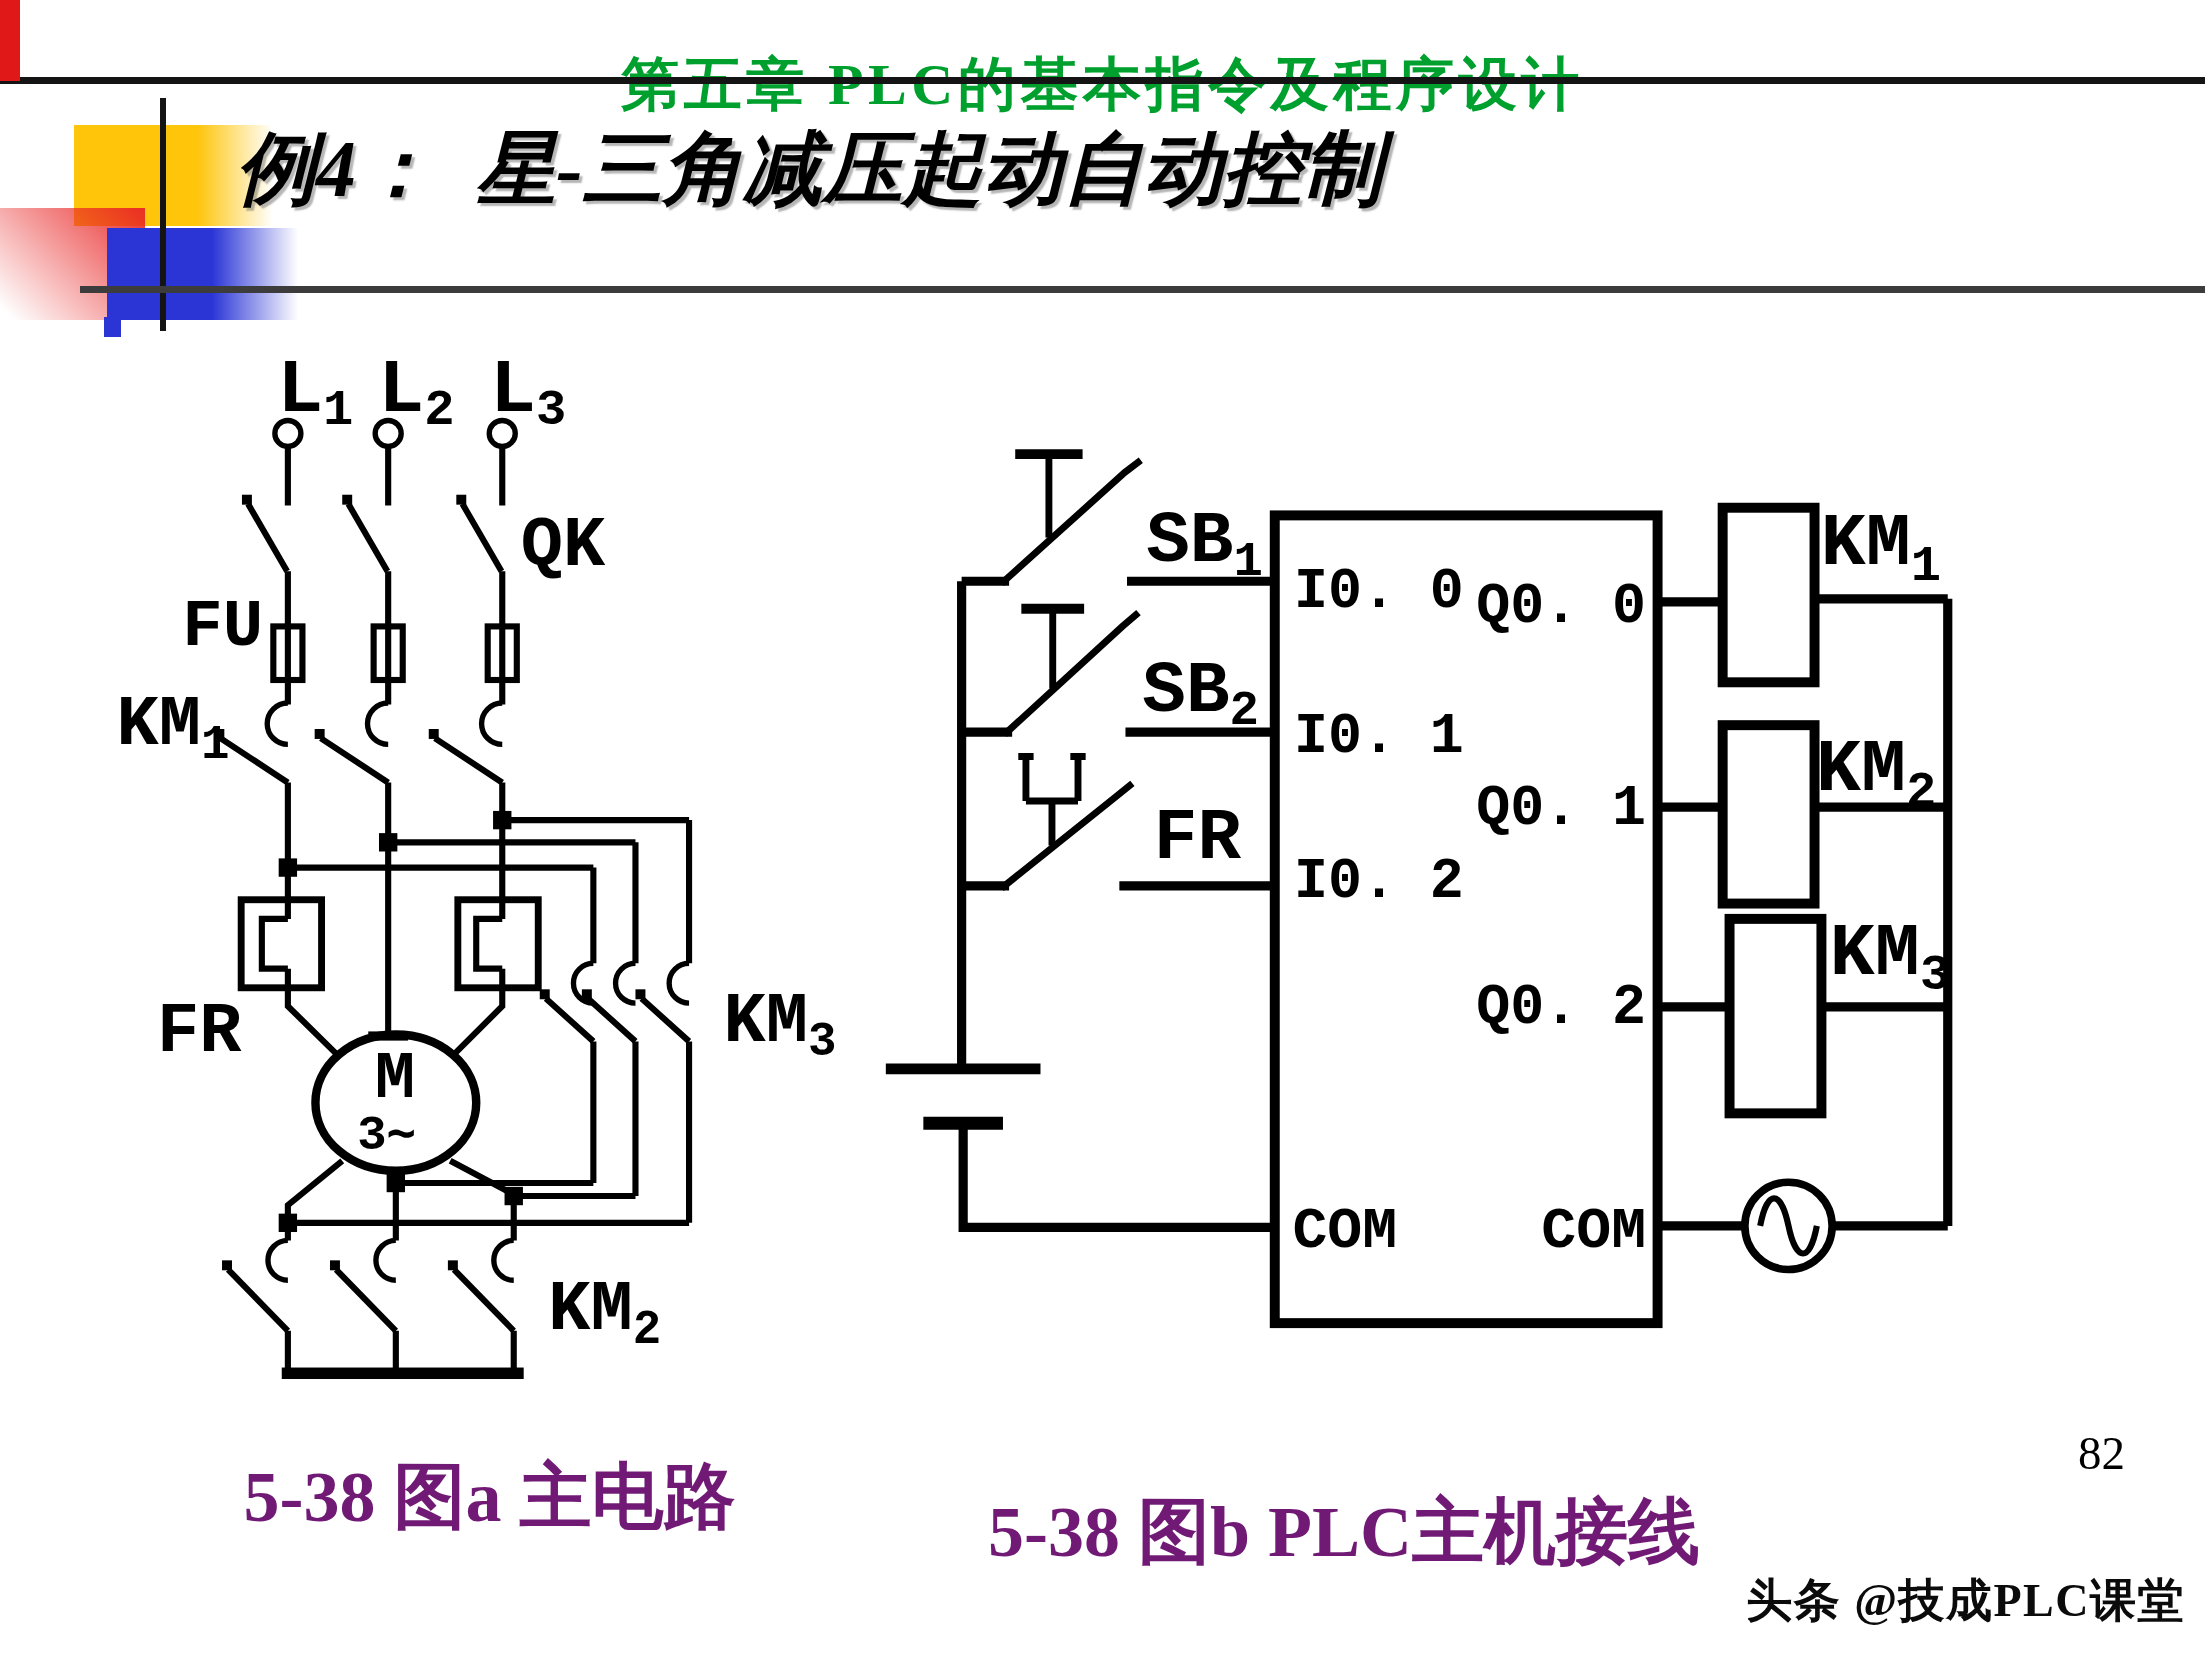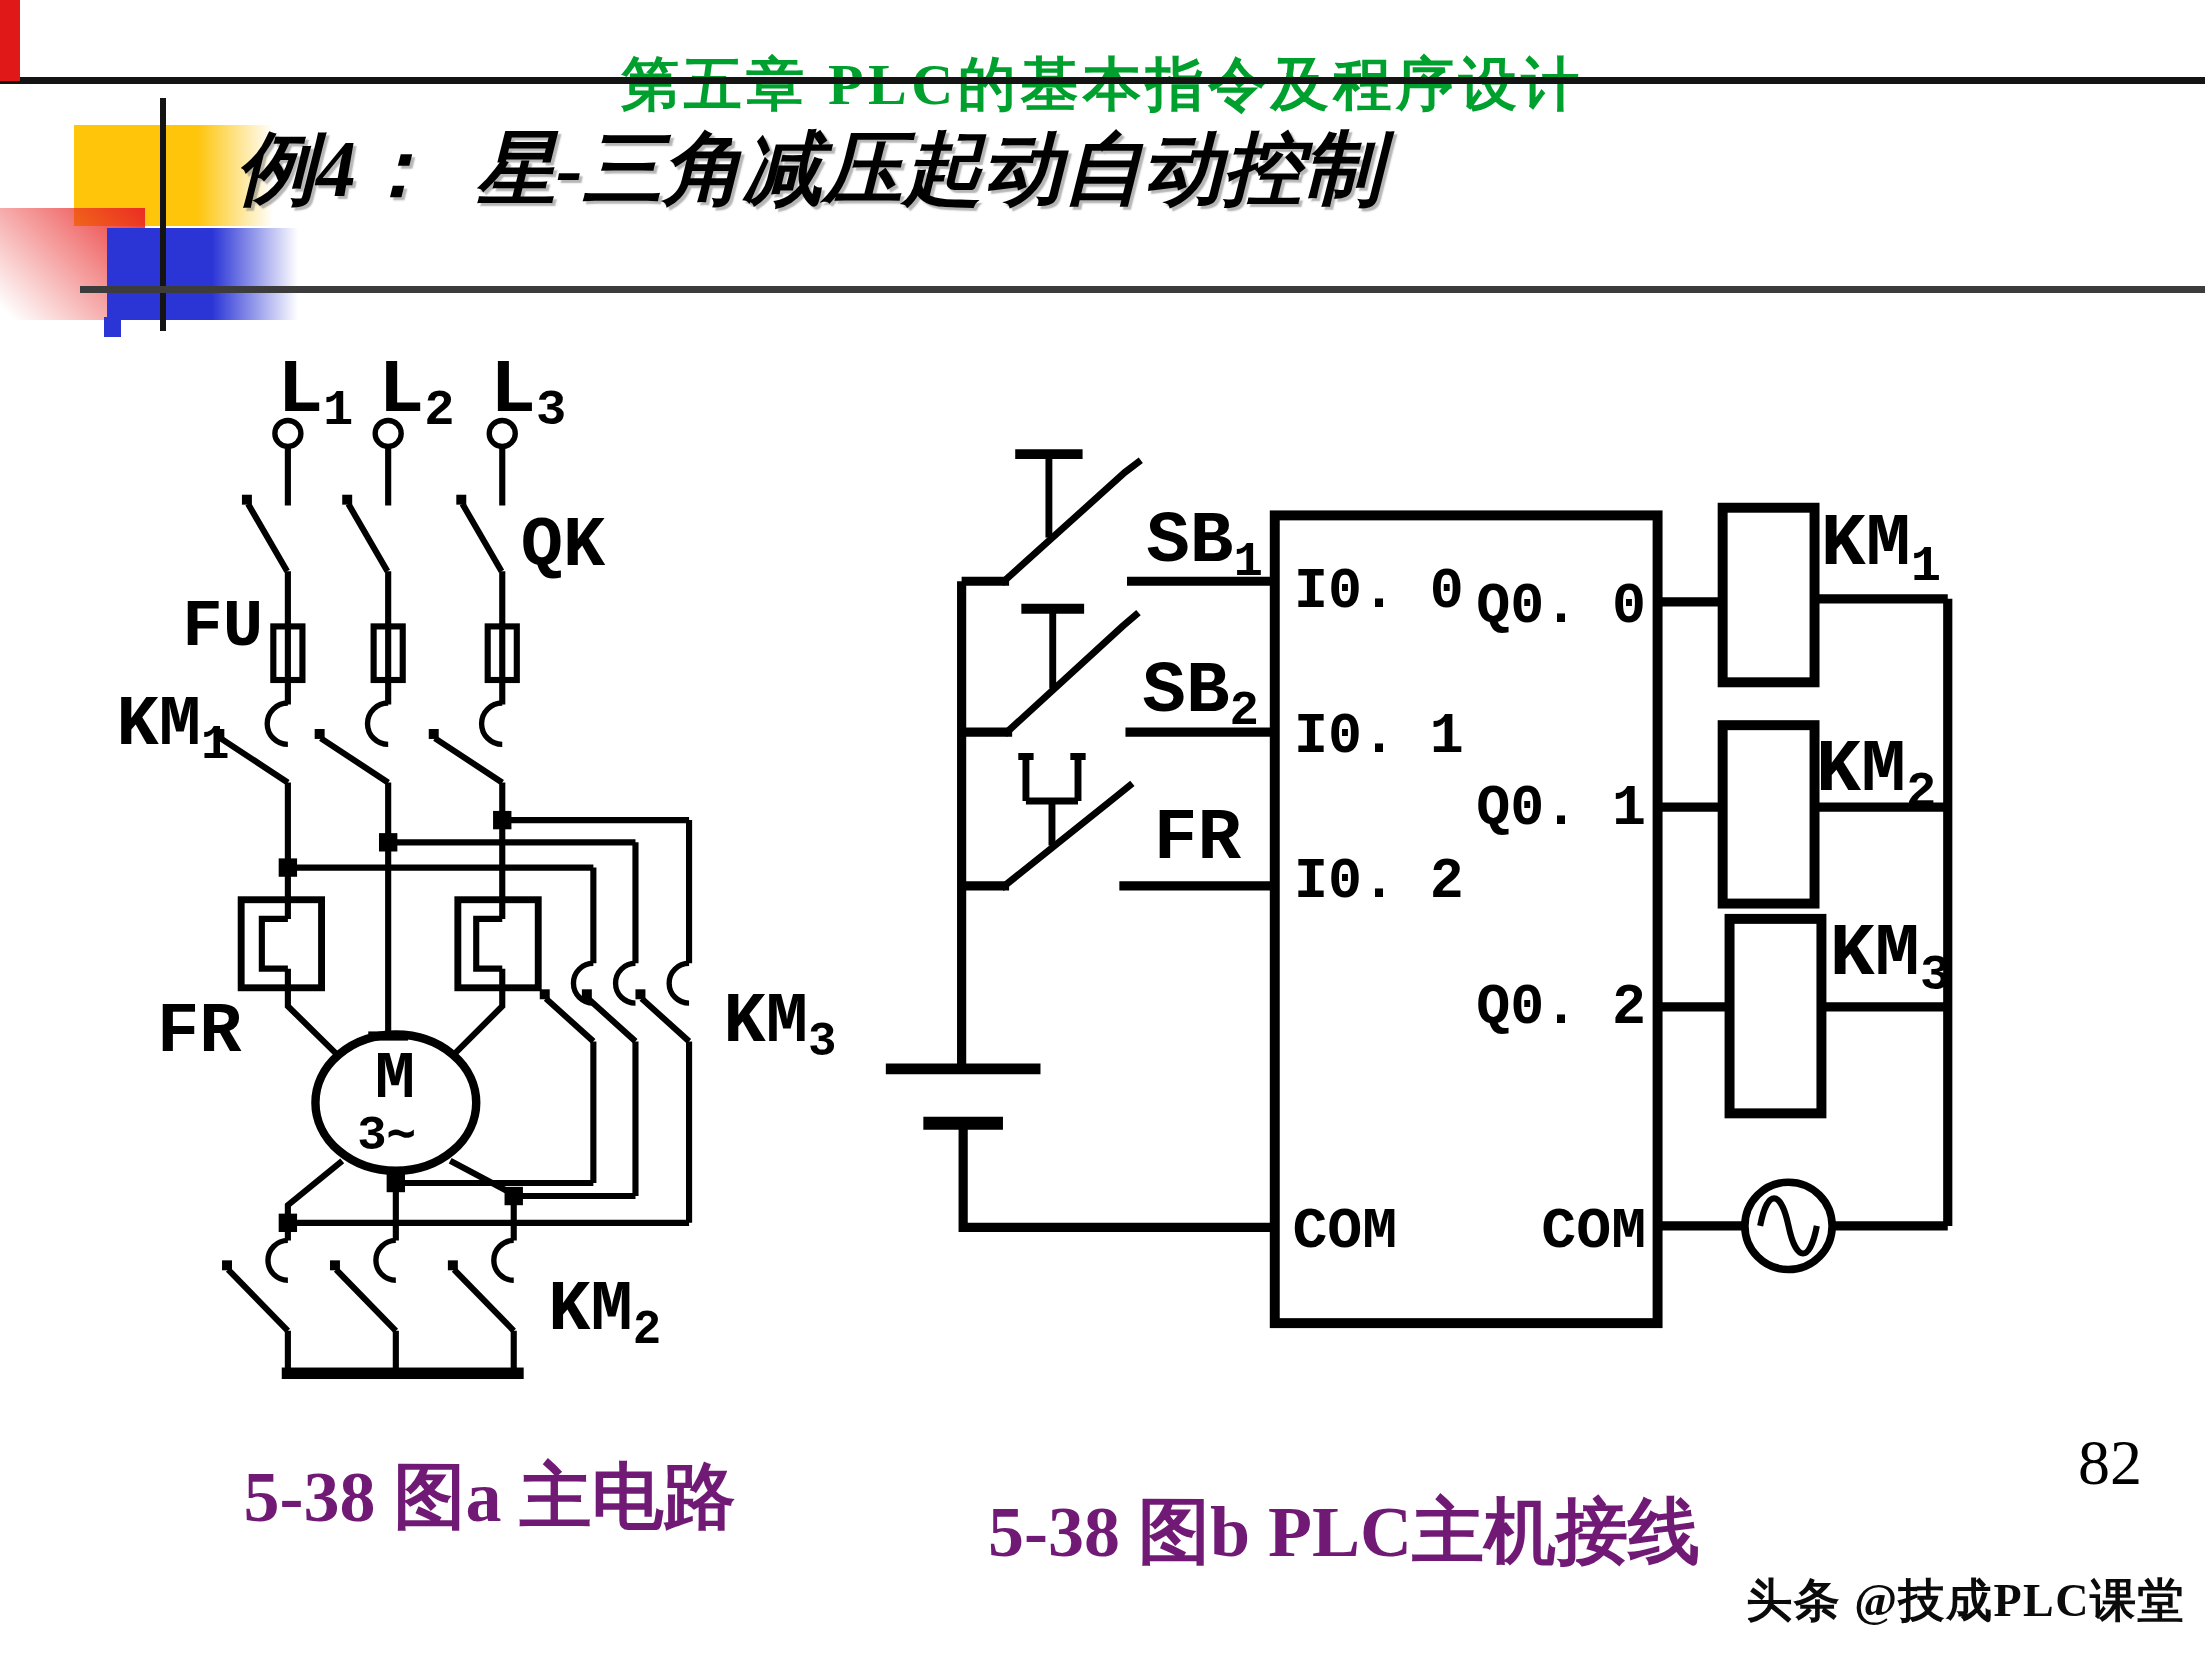--- a/index.html
+++ b/index.html
@@ -23,7 +23,7 @@
   .caption{position:absolute;font-size:72px;font-weight:bold;color:#701a75;white-space:pre;}
   .cap-a{left:191px;top:1449px;width:597px;text-align:center;}
   .cap-b{left:988px;top:1484px;width:704px;}
-  .pagenum{position:absolute;left:2078px;top:1426px;font-size:64px;color:#000;}
+  .pagenum{position:absolute;left:2078px;top:1426px;font-size:47px;color:#000;}
   .watermark{position:absolute;right:20px;top:1570px;font-size:46px;font-weight:600;color:#0b0b0b;
       font-family:Liberation Serif, serif;letter-spacing:1.5px;}
   svg text{font-family:"Liberation Mono",monospace;font-weight:bold;fill:#000;}

